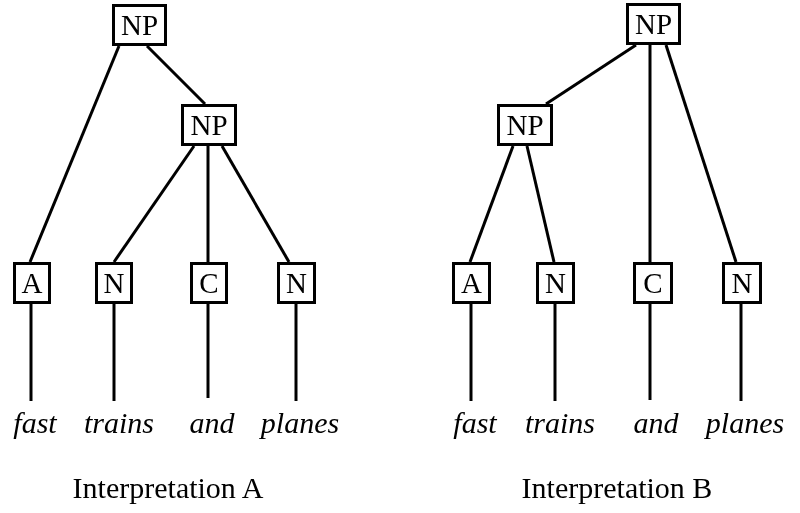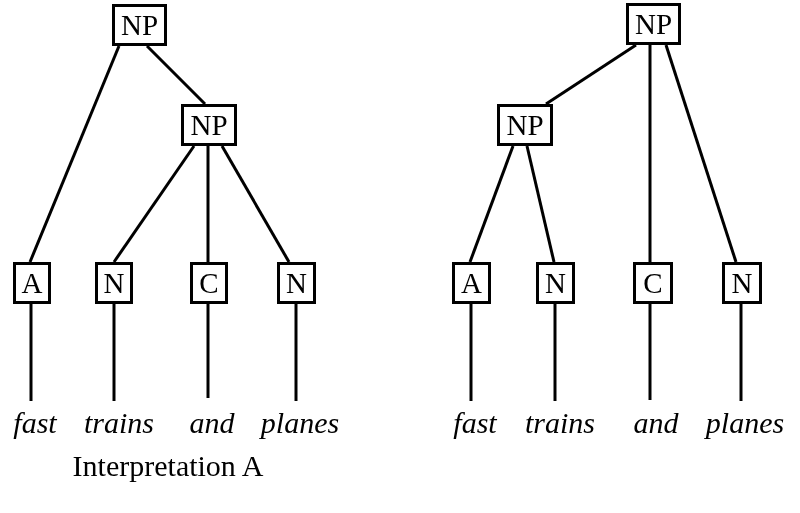--- a/index.html
+++ b/index.html
@@ -107,7 +107,7 @@
   <div class="word" style="left:212px; top:406px">and</div>
   <div class="word" style="left:300px; top:406px">planes</div>
 
-  <div class="caption" style="left:168px; top:449px">Interpretation A</div>
+  <div class="caption" style="left:168px; top:471px">Interpretation A</div>
 
   <div class="node" style="left:626px; top:3px; width:55px; height:42px">
     <span>NP</span>

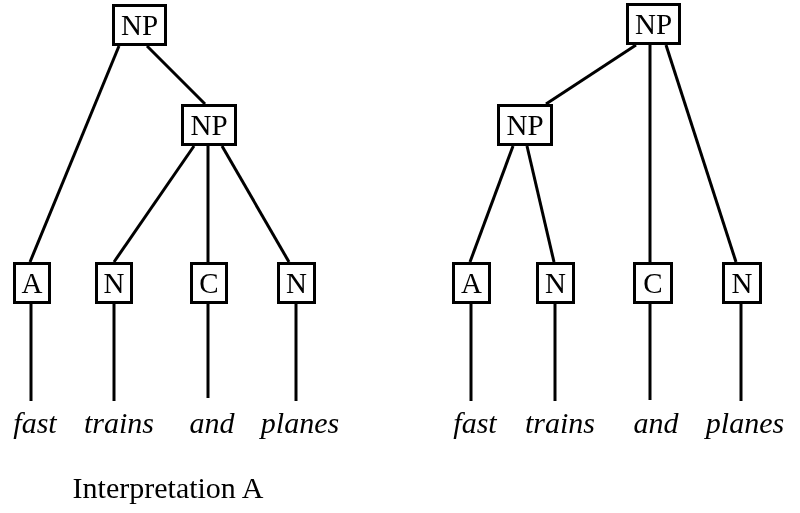--- a/index.html
+++ b/index.html
@@ -133,6 +133,7 @@
   <div class="word" style="left:656px; top:406px">and</div>
   <div class="word" style="left:745px; top:406px">planes</div>
 
+  <div class="caption" style="left:617px; top:471px">Interpretation B</div>
 
 </div>
 

